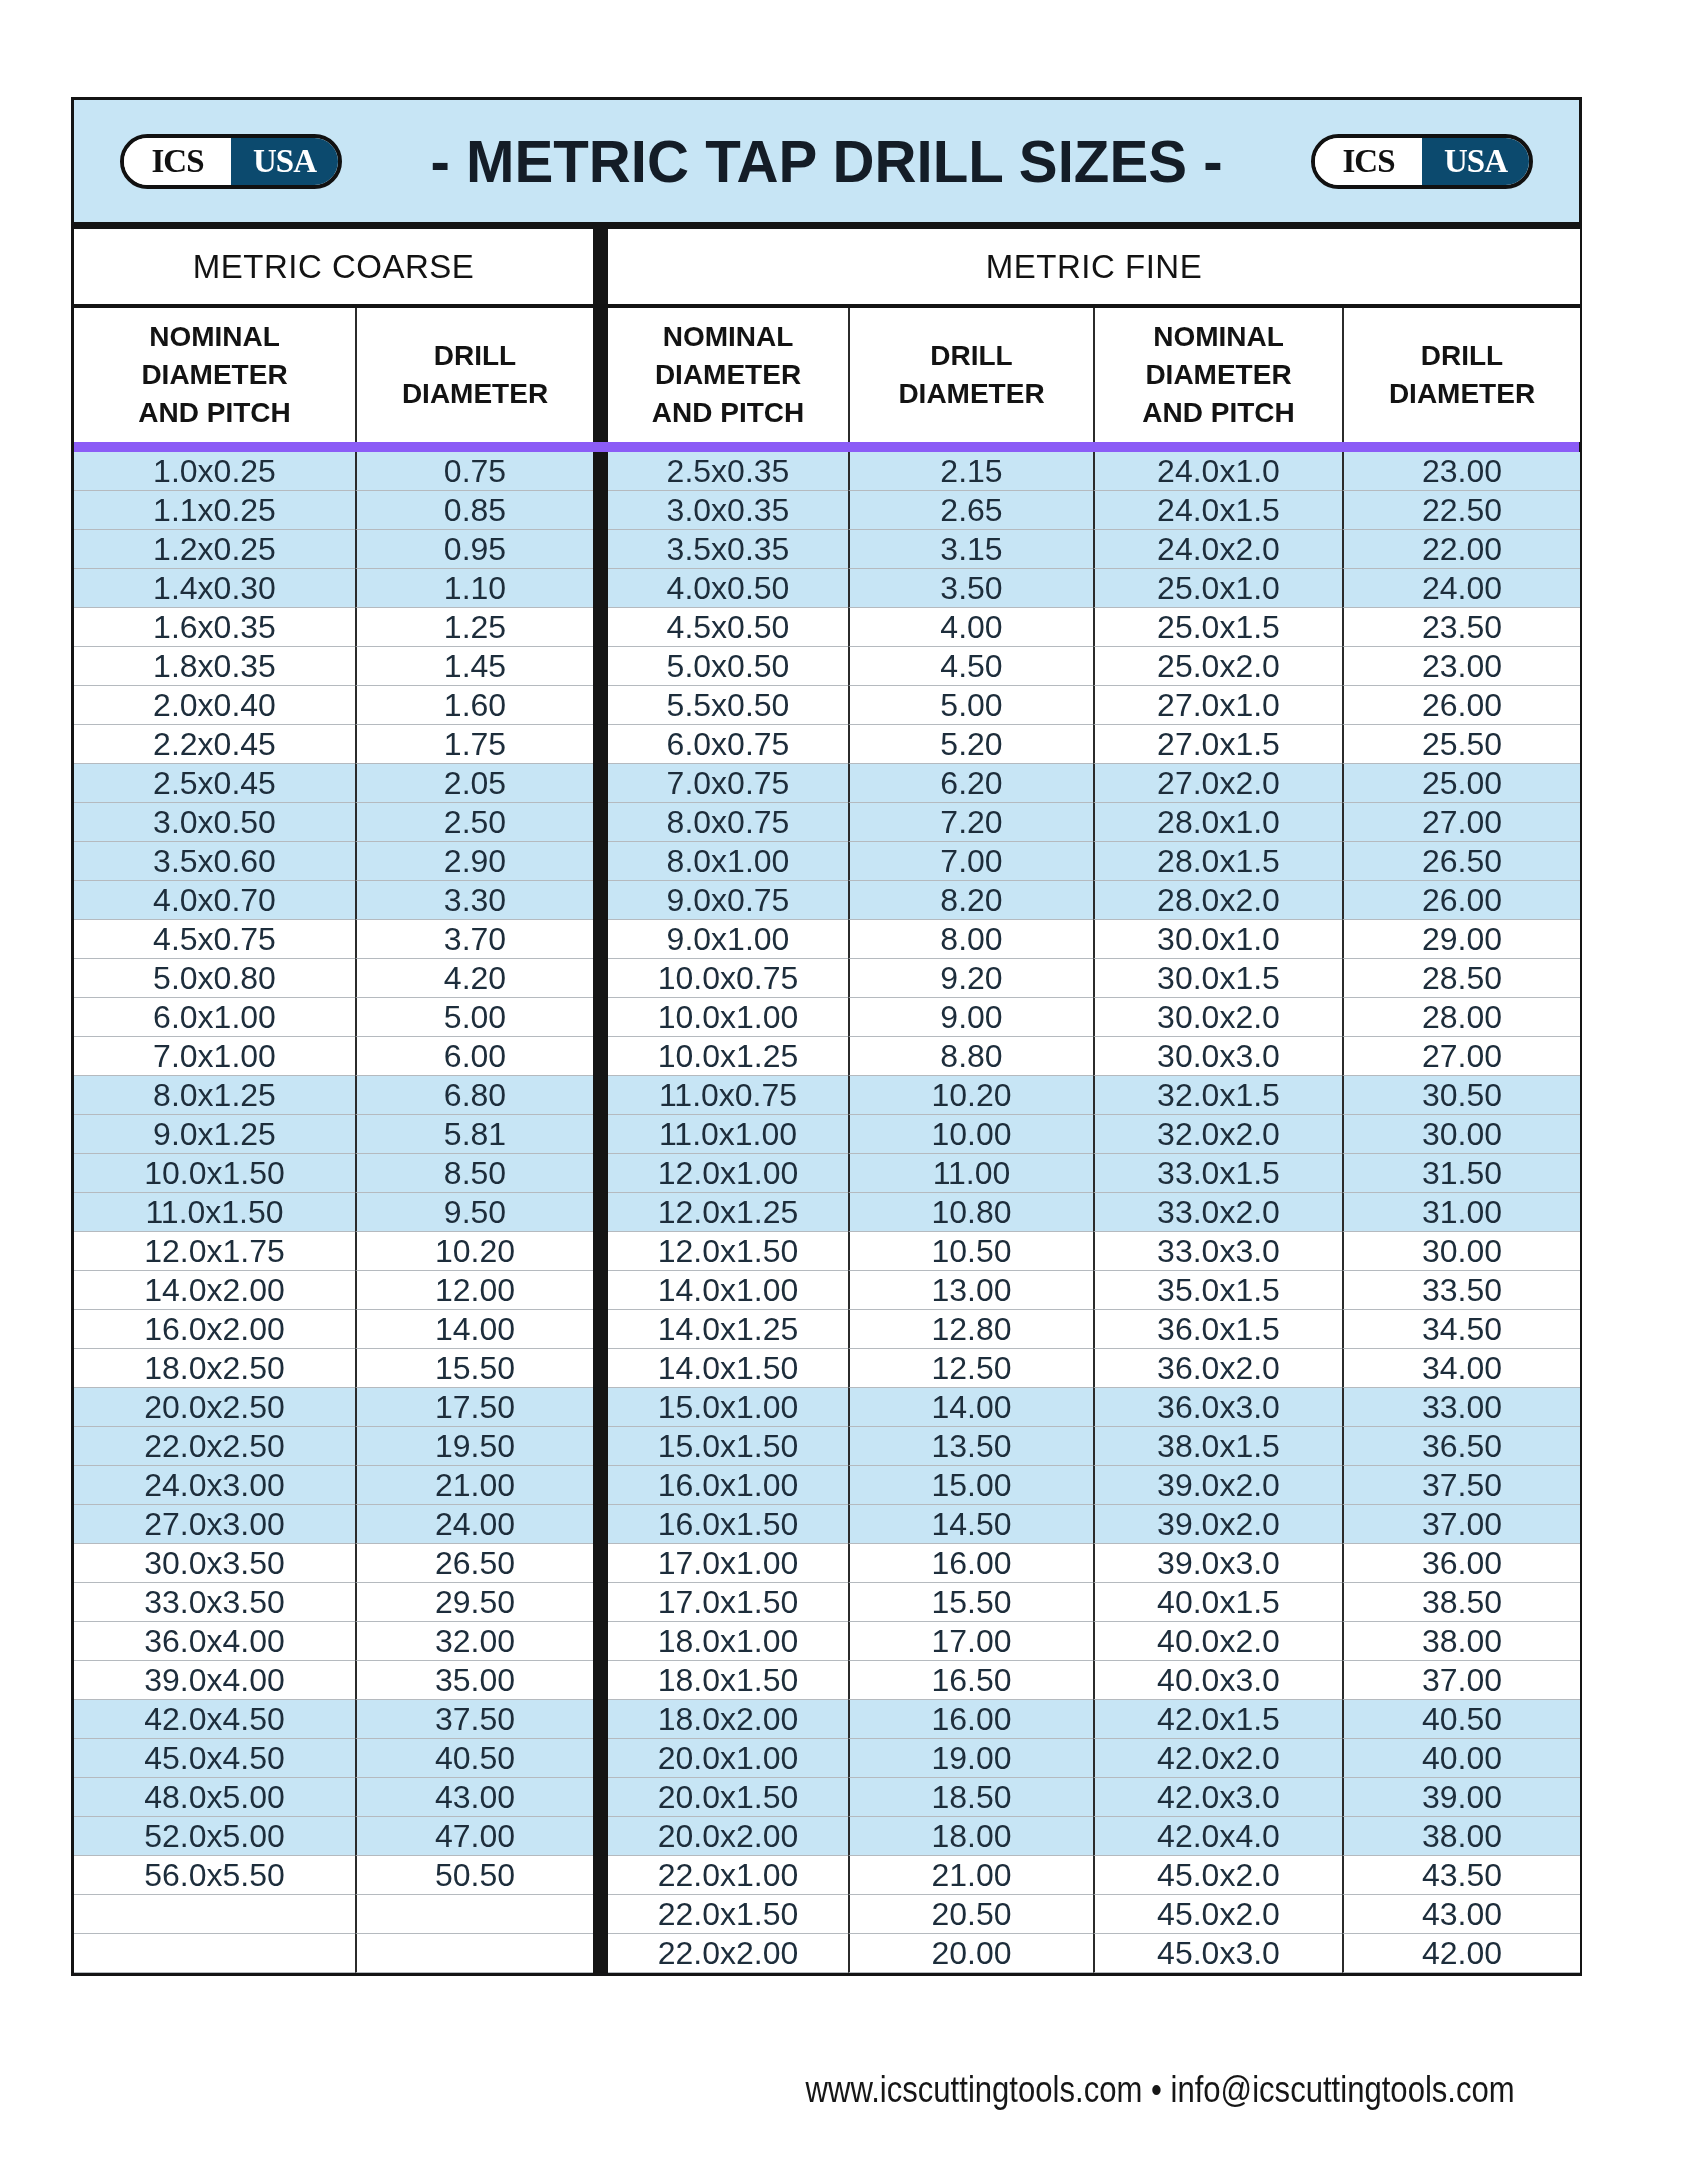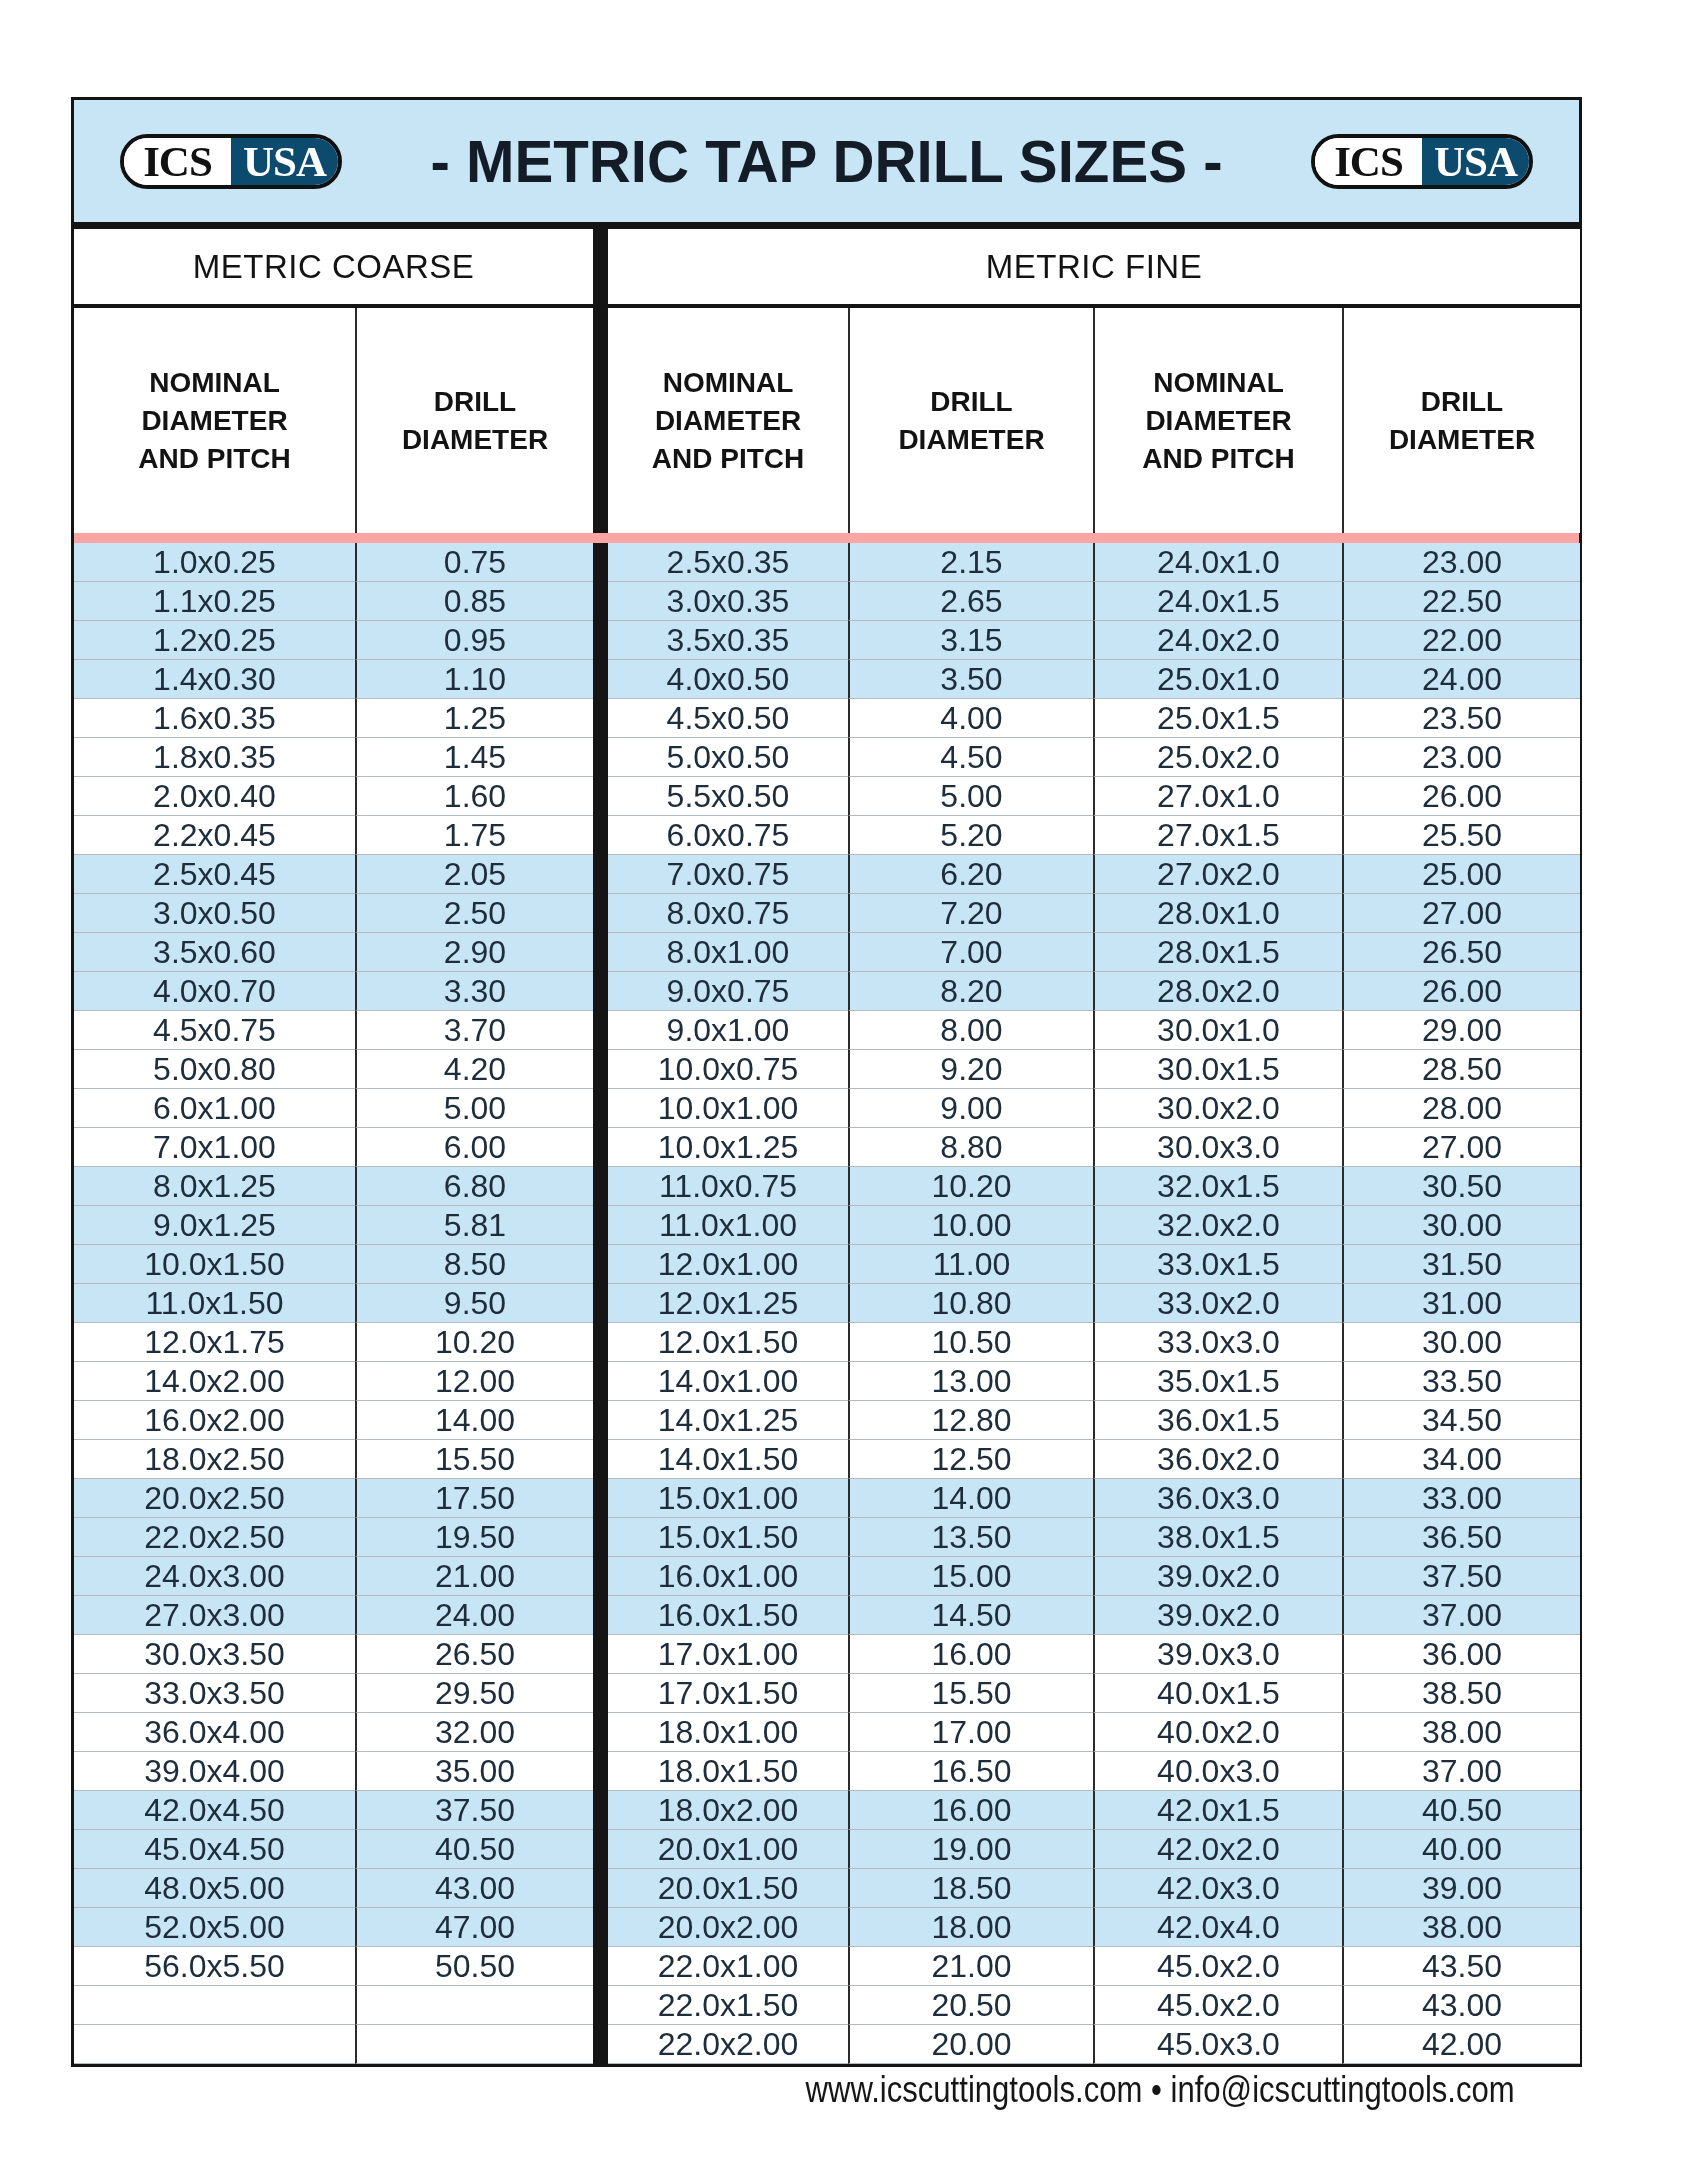--- a/index.html
+++ b/index.html
@@ -40,7 +40,7 @@
     display:flex; align-items:center; justify-content:center;
     font-family:"Liberation Serif", serif;
     font-weight:bold;
-    font-size:43px;
+    font-size:33px;
     letter-spacing:-1px;
   }
   .logo-ics { background:#ffffff; color:#111; }

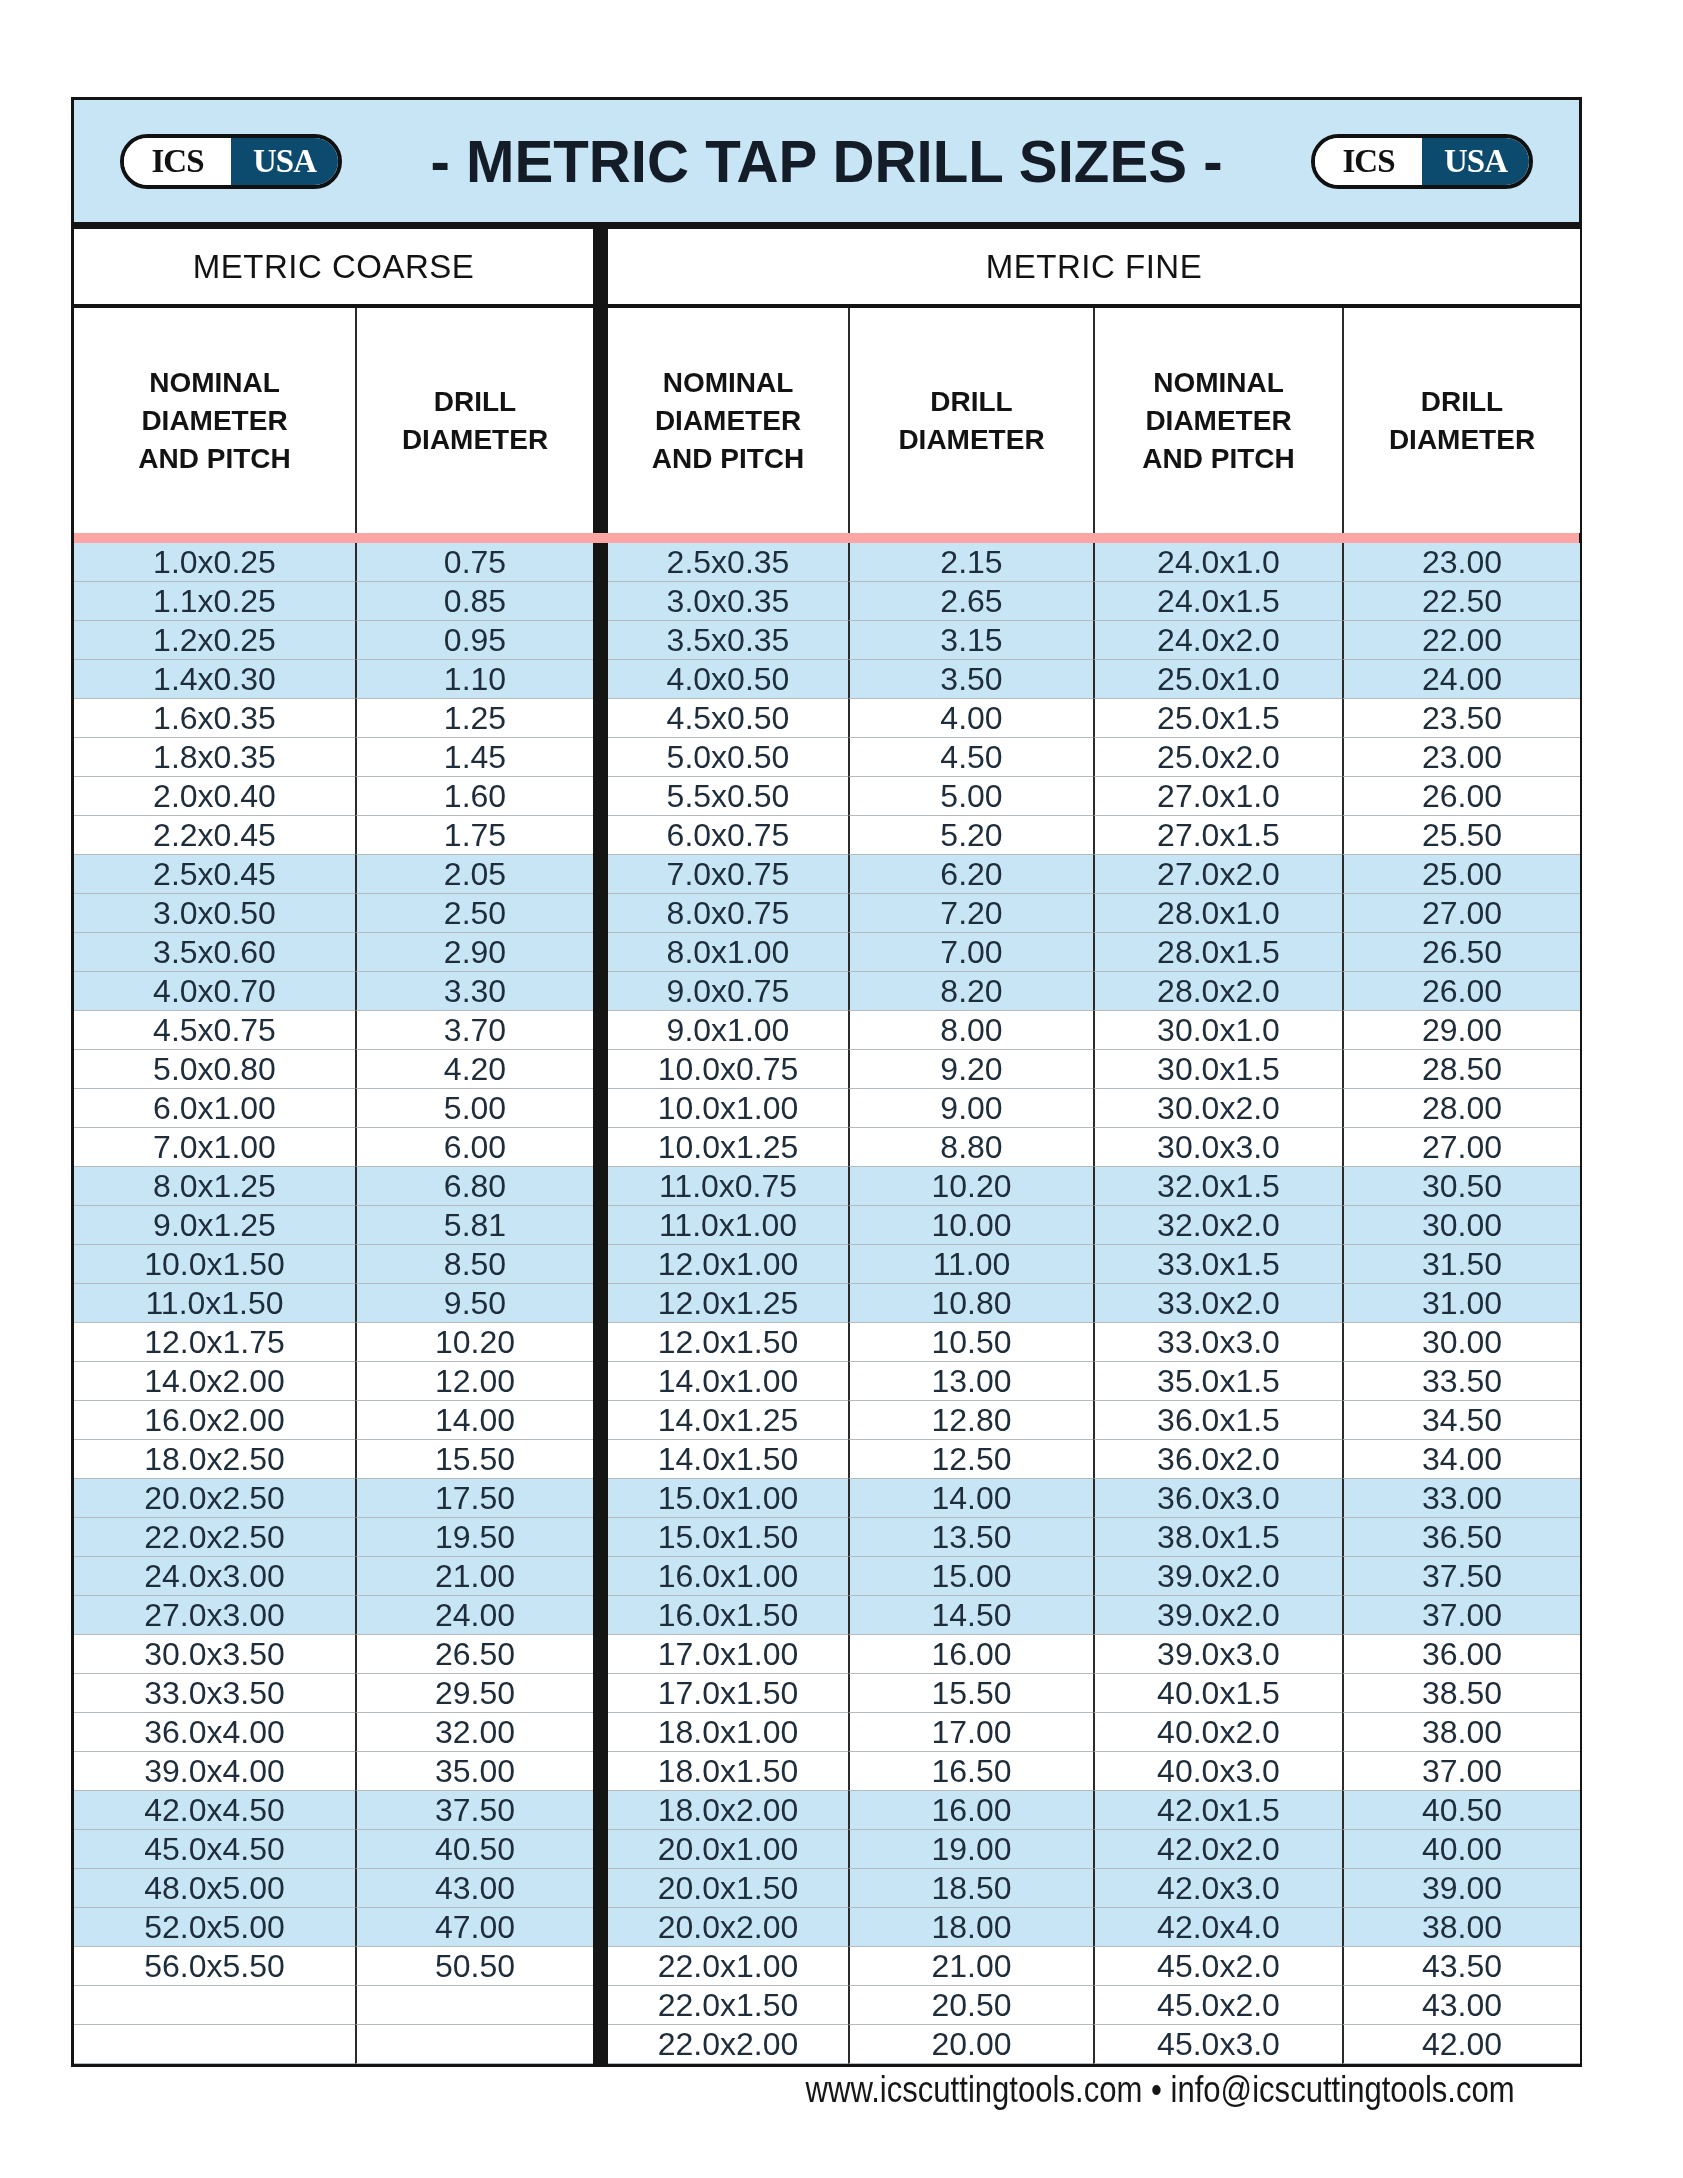--- a/index.html
+++ b/index.html
@@ -72,7 +72,7 @@
   .span4 { grid-column:4 / span 4; }
   .divider-cell { background:#151515; }
   
-  .colheader-row { height:235px; border-bottom:10px solid #fca5a5; }
+  .colheader-row { height:144px; border-bottom:10px solid #8b5cf6; }
   .colheader-cell {
     display:flex; align-items:center; justify-content:center;
     text-align:center;

